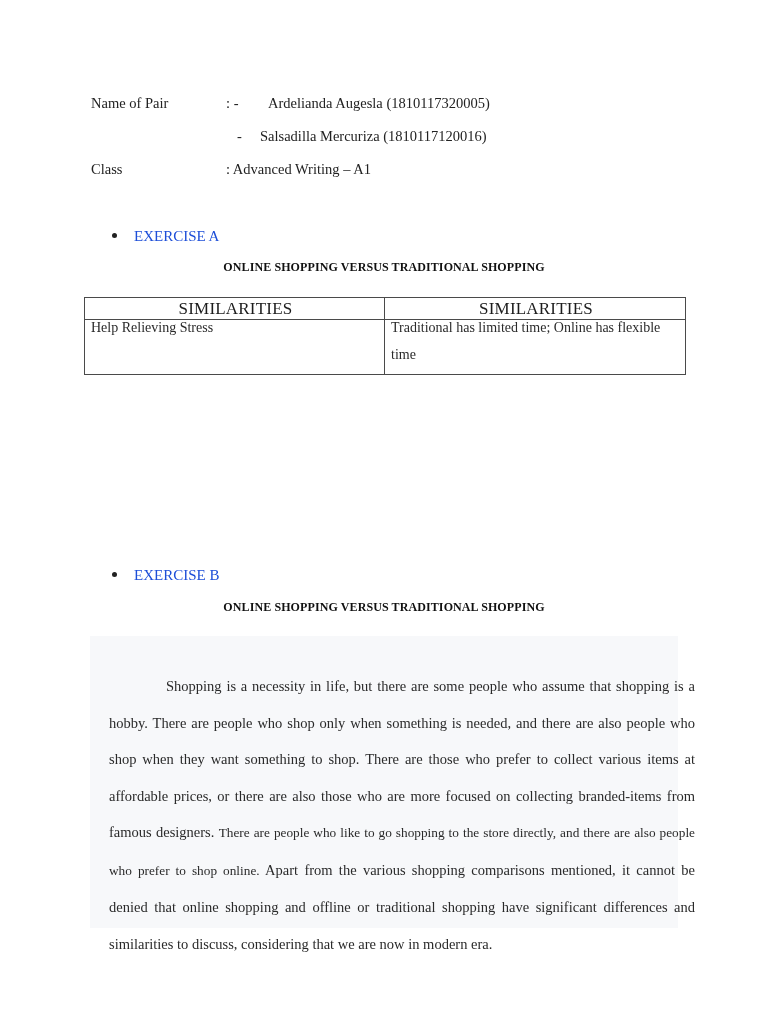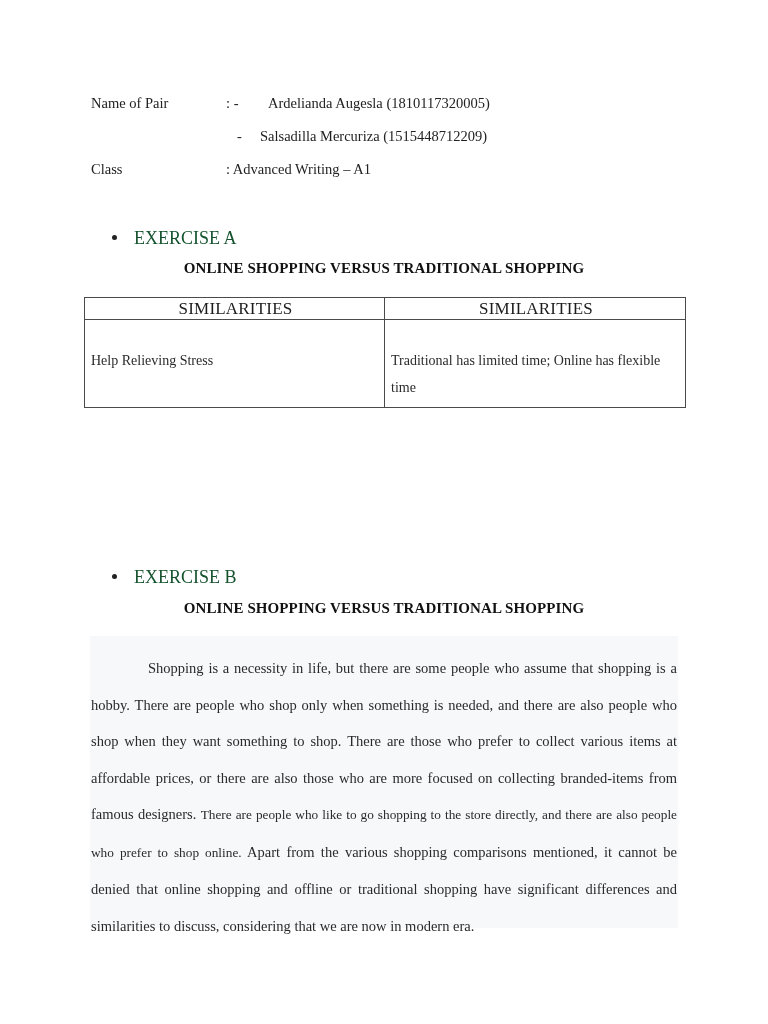--- a/index.html
+++ b/index.html
@@ -134,7 +134,7 @@
   </div>
   <div class="info-row" style="top:127px;">
     <span class="info-sep" style="left:237px;">-</span>
-    <span class="info-value" style="left:260px;">Salsadilla Mercuriza (1515448712209)</span>
+    <span class="info-value" style="left:260px;">Salsadilla Mercuriza (1810117120016)</span>
   </div>
   <div class="info-row" style="top:160px;">
     <span class="info-label">Class</span>

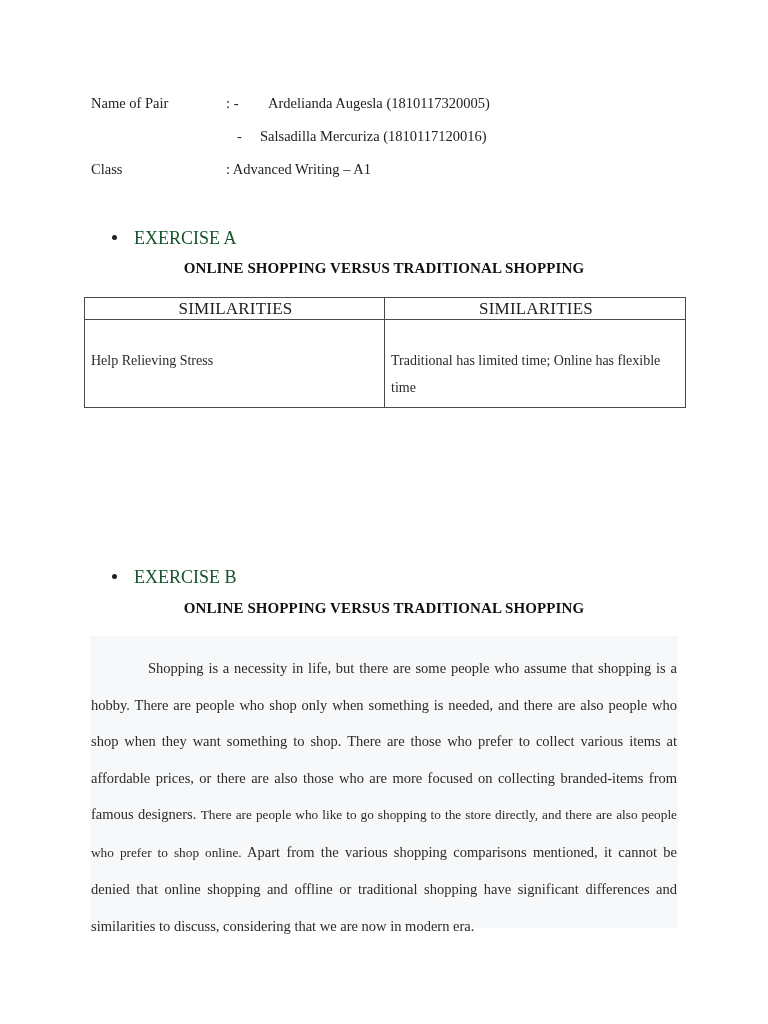--- a/index.html
+++ b/index.html
@@ -34,8 +34,8 @@
     .bullet-item {
       position: absolute;
       left: 112px;
-      font-size: 18px;
-      color: #14532d;
+      font-size: 15px;
+      color: #1d4ed8;
       white-space: nowrap;
       font-family: Liberation Serif, serif;
     }

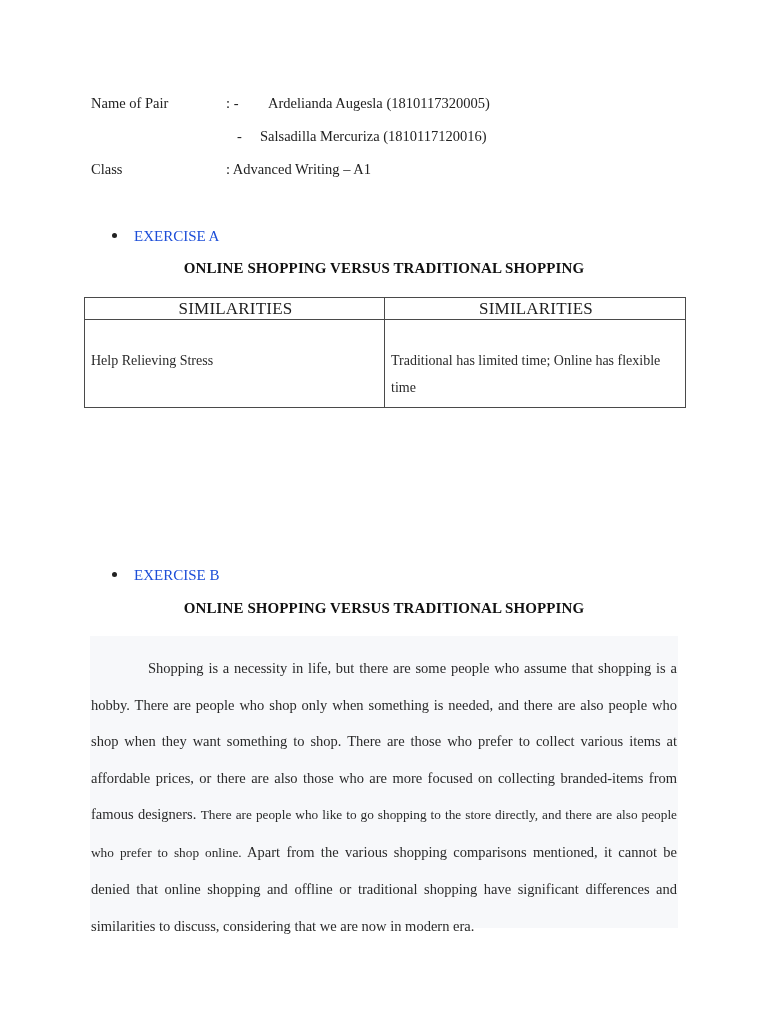--- a/index.html
+++ b/index.html
@@ -54,7 +54,7 @@
       left: 0; width: 768px;
       text-align: center;
       font-weight: bold;
-      font-size: 15px;
+      font-size: 12px;
       color: #111;
       letter-spacing: 0.1px;
     }

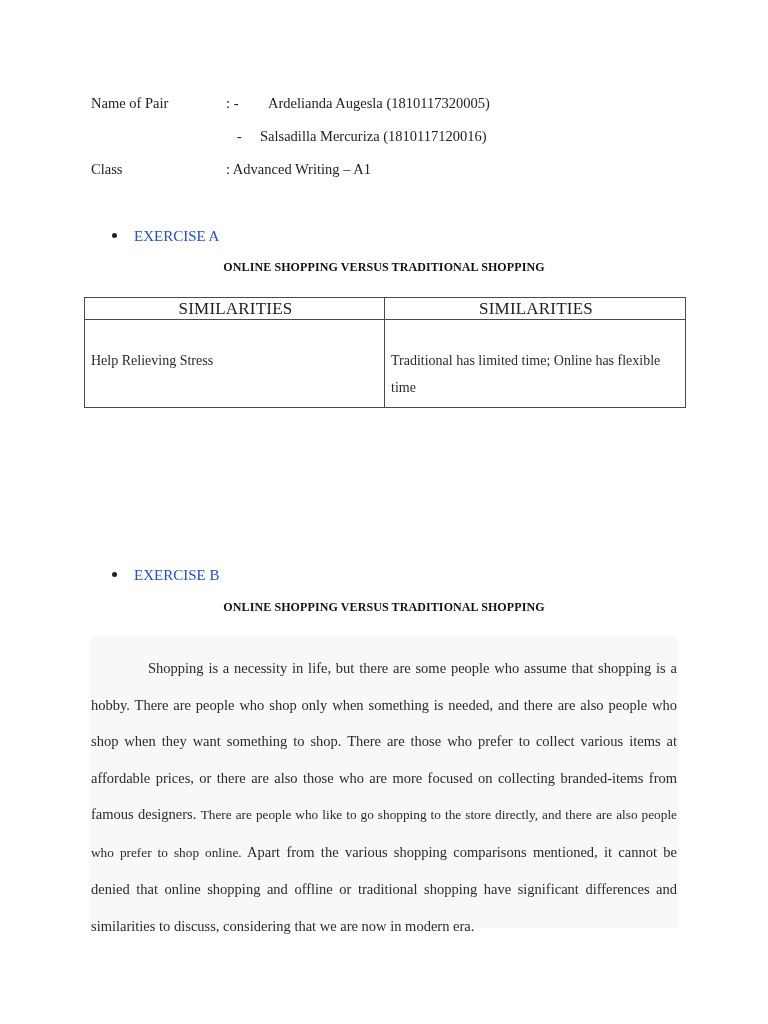--- a/index.html
+++ b/index.html
@@ -95,7 +95,6 @@
       position: relative;
       top: -6px;
       display: block;
-      margin-top: 33px;
     }
     table.compare col.c1 { width: 300px; }
     table.compare col.c2 { width: 301px; }

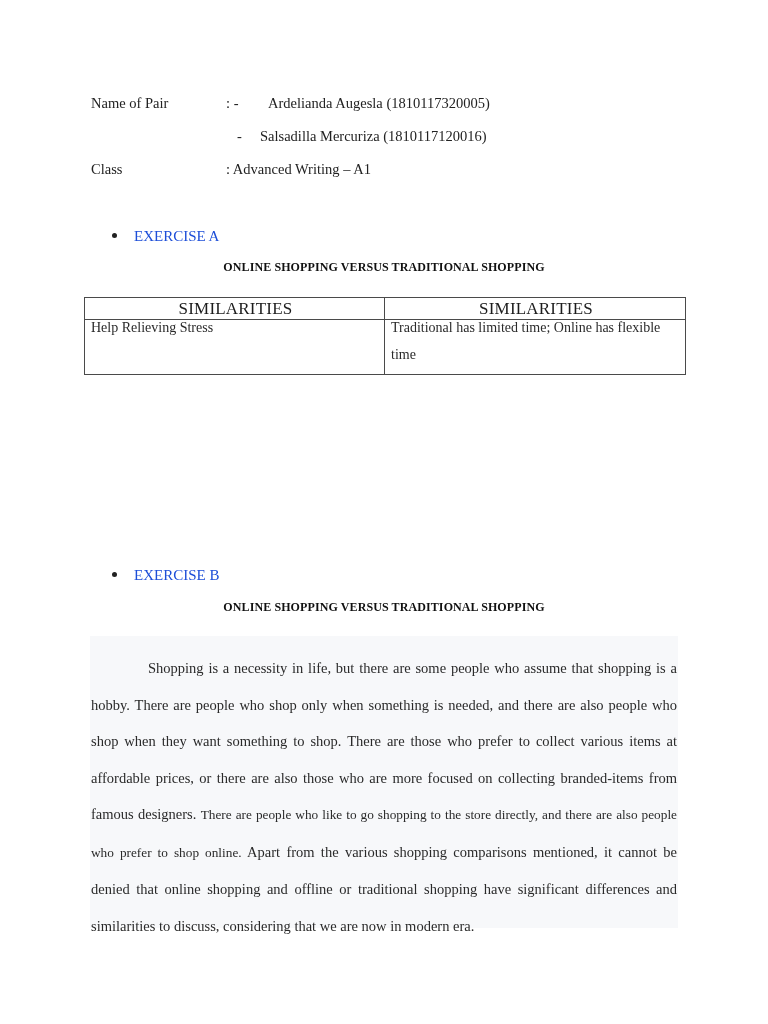--- a/index.html
+++ b/index.html
@@ -116,7 +116,7 @@
       line-height: 36.5px;
       text-align: justify;
       color: #2a2a2a;
-      margin: 0;
+      margin: 18px;
     }
     .essay-text .indent { display: inline-block; width: 57px; }
     .essay-text .small { font-size: 13.3px; }

